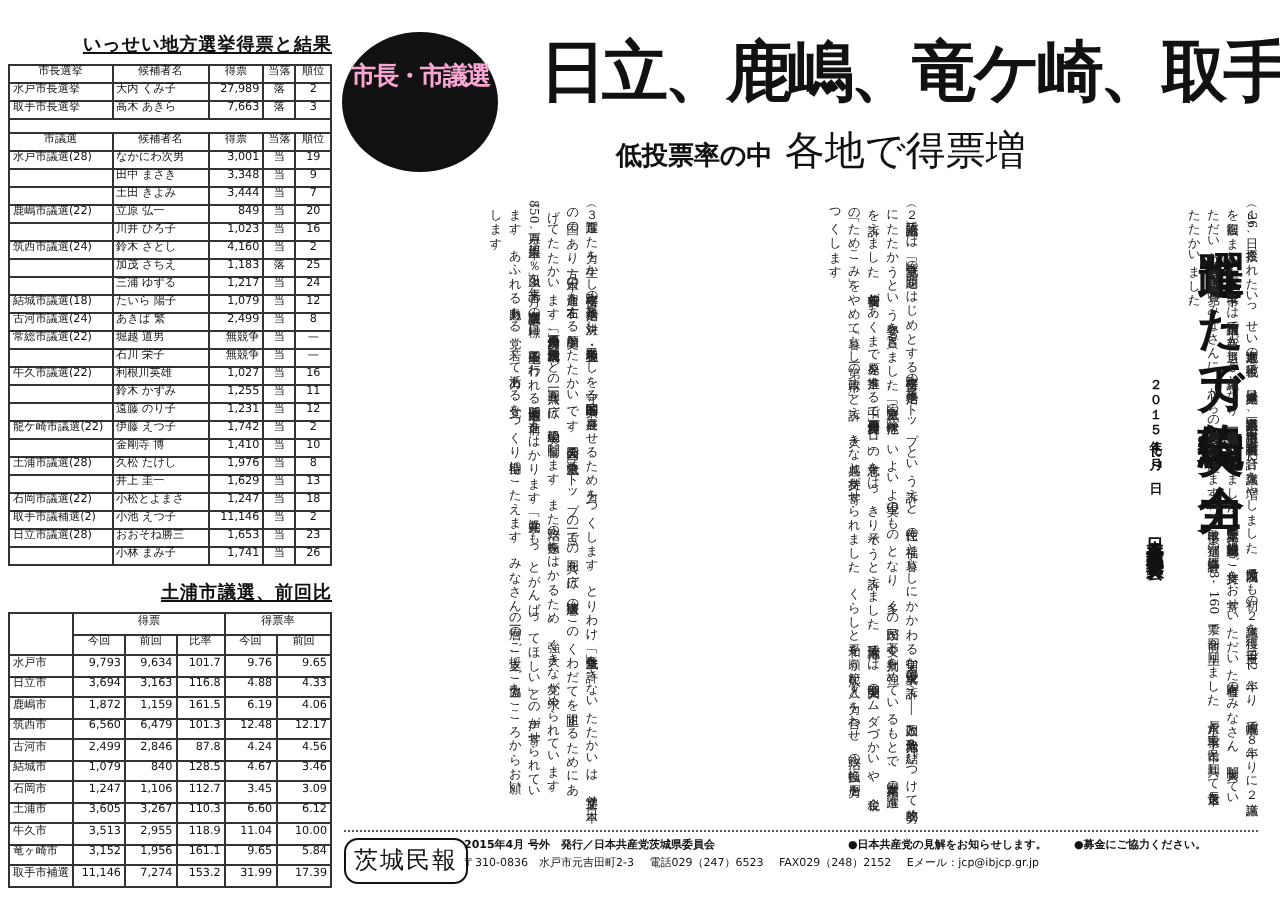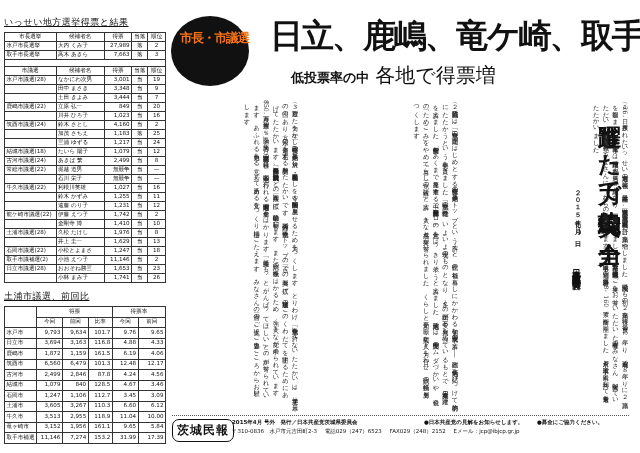--- a/index.html
+++ b/index.html
@@ -8,7 +8,7 @@
 
   
   .left-col { position: absolute; left: 4px; top: 16px; width: 162px; }
-  .tbl-title { font-size: 9px; font-weight: normal; text-align: left; text-decoration: underline; margin-bottom: 3px; letter-spacing: 0.5px; }
+  .tbl-title { font-size: 9px; font-weight: bold; text-align: right; text-decoration: underline; margin-bottom: 3px; letter-spacing: 0.5px; }
   table { border-collapse: collapse; width: 100%; font-size: 5.6px; line-height: 1; }
   td, th { border: 0.6px solid #333; padding: 1.2px 1.5px; font-weight: normal; white-space: nowrap; height: 9px; }
   th { text-align: center; }

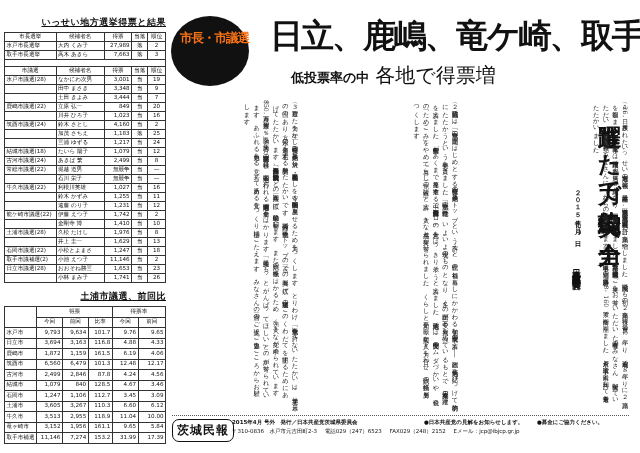--- a/index.html
+++ b/index.html
@@ -19,7 +19,7 @@
   .t2 td, .t2 th { height: 10.5px; font-size: 5.6px; }
 
   
-  .badge { position: absolute; left: 171px; top: 16px; width: 78px; height: 70px; border-radius: 50%; background: #111; color: #f97316; text-align: right; }
+  .badge { position: absolute; left: 171px; top: 16px; width: 78px; height: 70px; border-radius: 50%; background: #111; color: #f9a8d4; text-align: center; }
   .badge .b1 { font-size: 12.5px; font-weight: bold; margin-top: 14px; letter-spacing: -1px; }
   .badge .b2 { font-size: 18px; font-weight: bold; margin-top: 2px; letter-spacing: 3px; }
   .headline { position: absolute; left: 270px; top: 14px; font-family: "DejaVu Serif", "Liberation Serif", serif; font-size: 33px; font-weight: bold; letter-spacing: -2px; white-space: nowrap; }

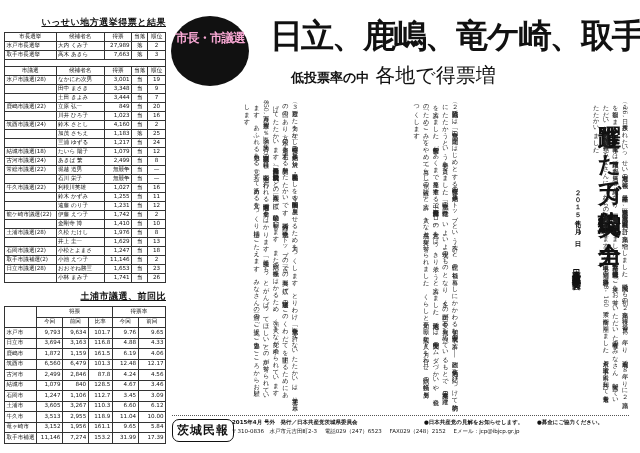--- a/index.html
+++ b/index.html
@@ -23,7 +23,7 @@
   .badge .b1 { font-size: 12.5px; font-weight: bold; margin-top: 14px; letter-spacing: -1px; }
   .badge .b2 { font-size: 18px; font-weight: bold; margin-top: 2px; letter-spacing: 3px; }
   .headline { position: absolute; left: 270px; top: 14px; font-family: "DejaVu Serif", "Liberation Serif", serif; font-size: 33px; font-weight: bold; letter-spacing: -2px; white-space: nowrap; }
-  .subhead { position: absolute; left: 291px; top: 62px; white-space: nowrap; }
+  .subhead { position: absolute; left: 308px; top: 62px; white-space: nowrap; }
   .subhead .s1 { font-size: 13px; font-weight: bold; }
   .subhead .s2 { font-size: 20px; font-family: "DejaVu Serif", "Liberation Serif", serif; margin-left: 6px; }
 

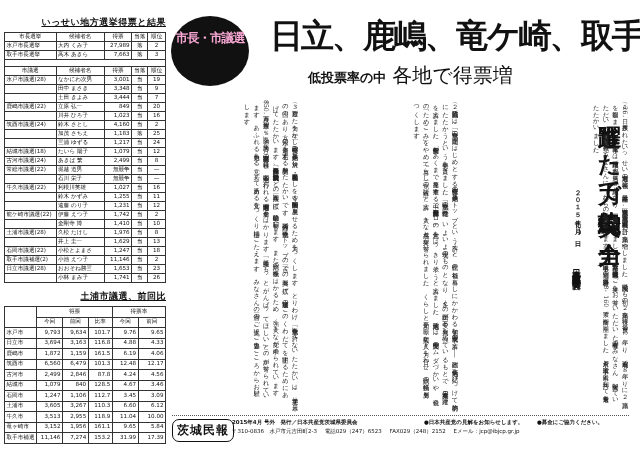--- a/index.html
+++ b/index.html
@@ -39,7 +39,7 @@
 
   
   .footer-rule { position: absolute; left: 172px; top: 415px; width: 457px; border-top: 1.3px dotted #555; }
-  .paper-name { position: absolute; left: 172px; top: 419px; border: 1.5px solid #111; border-radius: 7px; font-size: 12px; font-weight: bold; padding: 2px 4px; letter-spacing: 1px; }
+  .paper-name { position: absolute; left: 172px; top: 419px; border: 1.5px solid #111; border-radius: 7px; font-size: 12px; font-weight: normal; padding: 2px 4px; letter-spacing: 1px; }
   .foot1 { position: absolute; left: 232px; top: 419px; font-size: 5.5px; white-space: nowrap; font-weight: bold; }
   .foot2 { position: absolute; left: 232px; top: 428px; font-size: 5.5px; white-space: nowrap; }
   .foot-notice1 { position: absolute; left: 424px; top: 419px; font-size: 5.5px; font-weight: bold; white-space: nowrap; }

